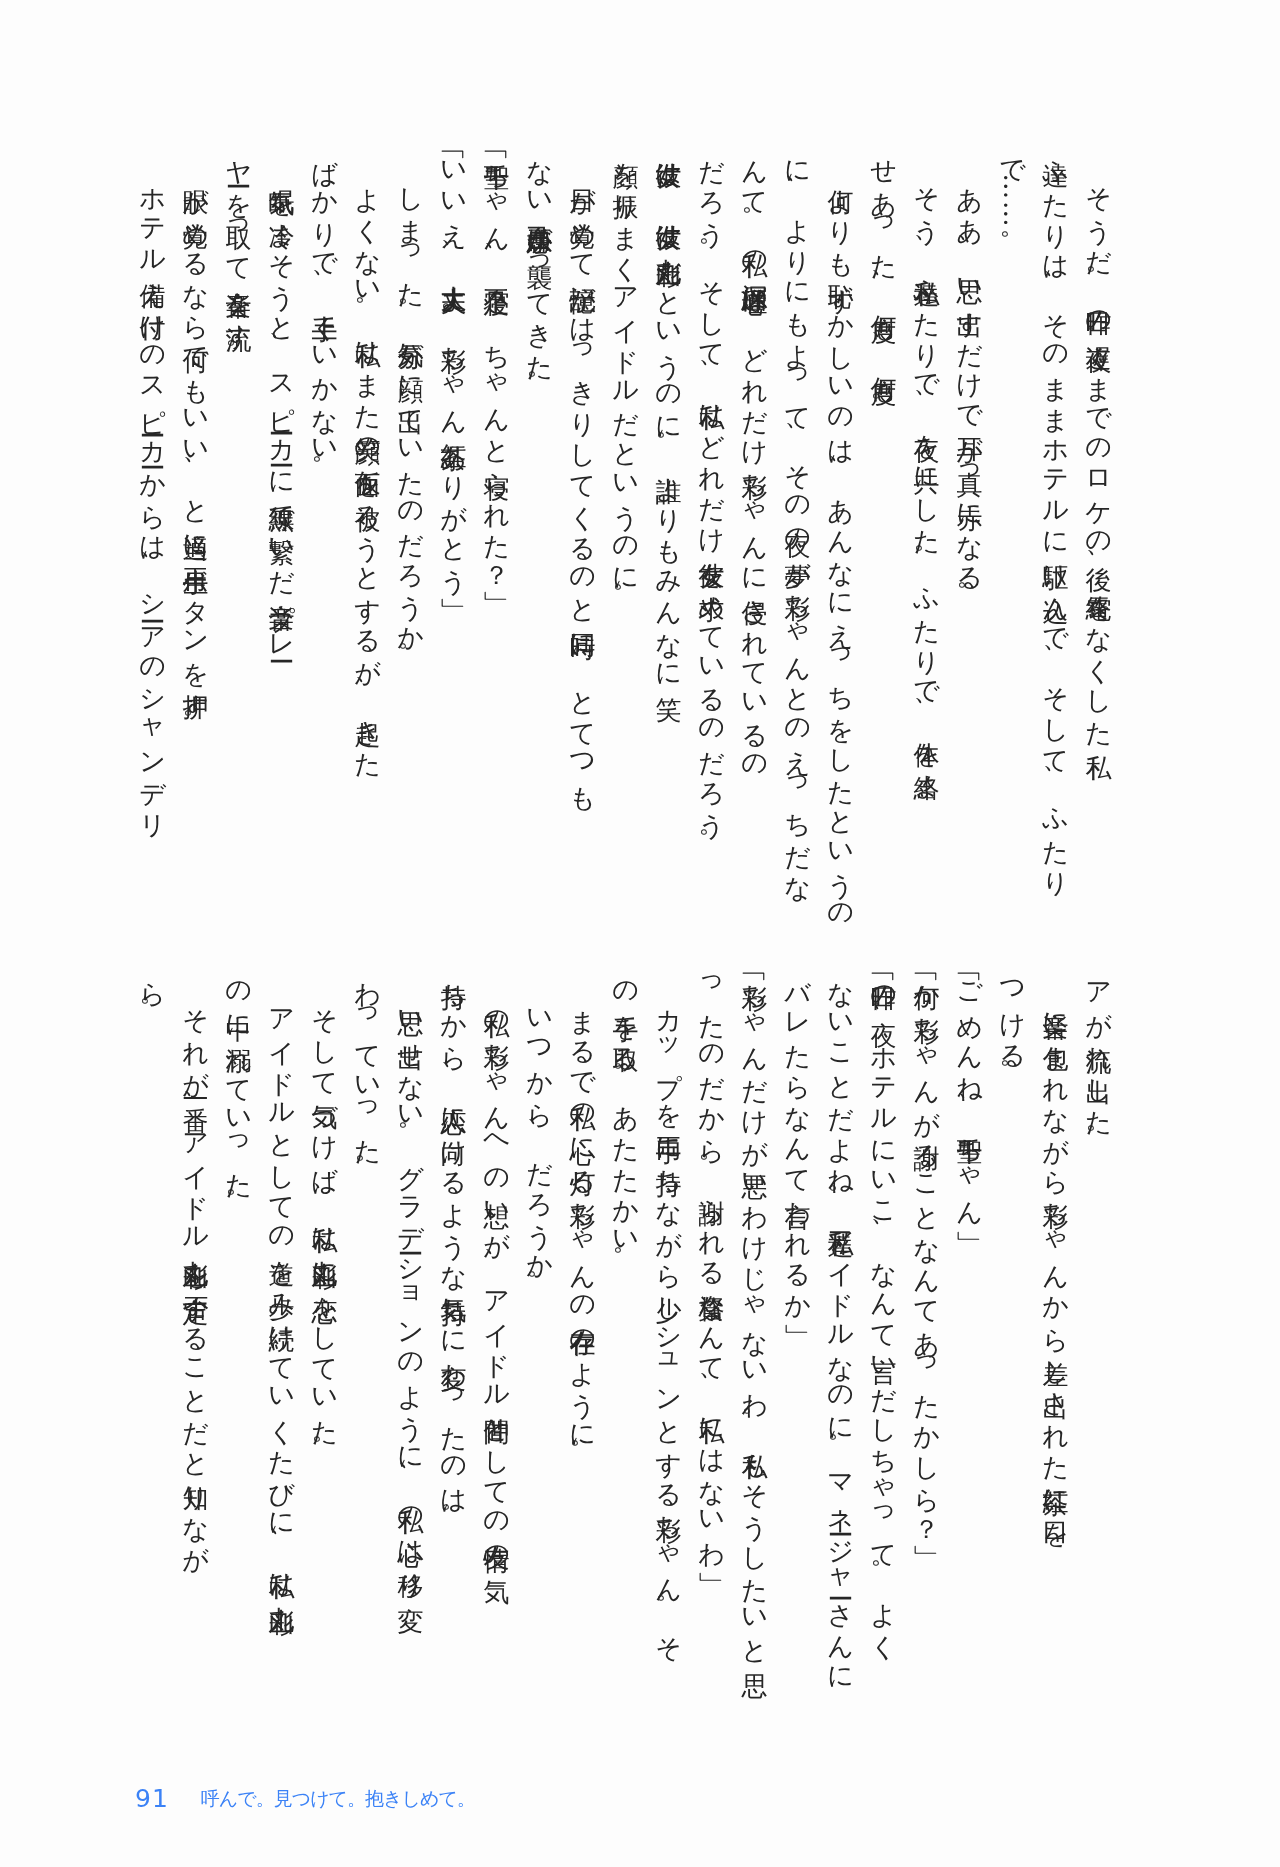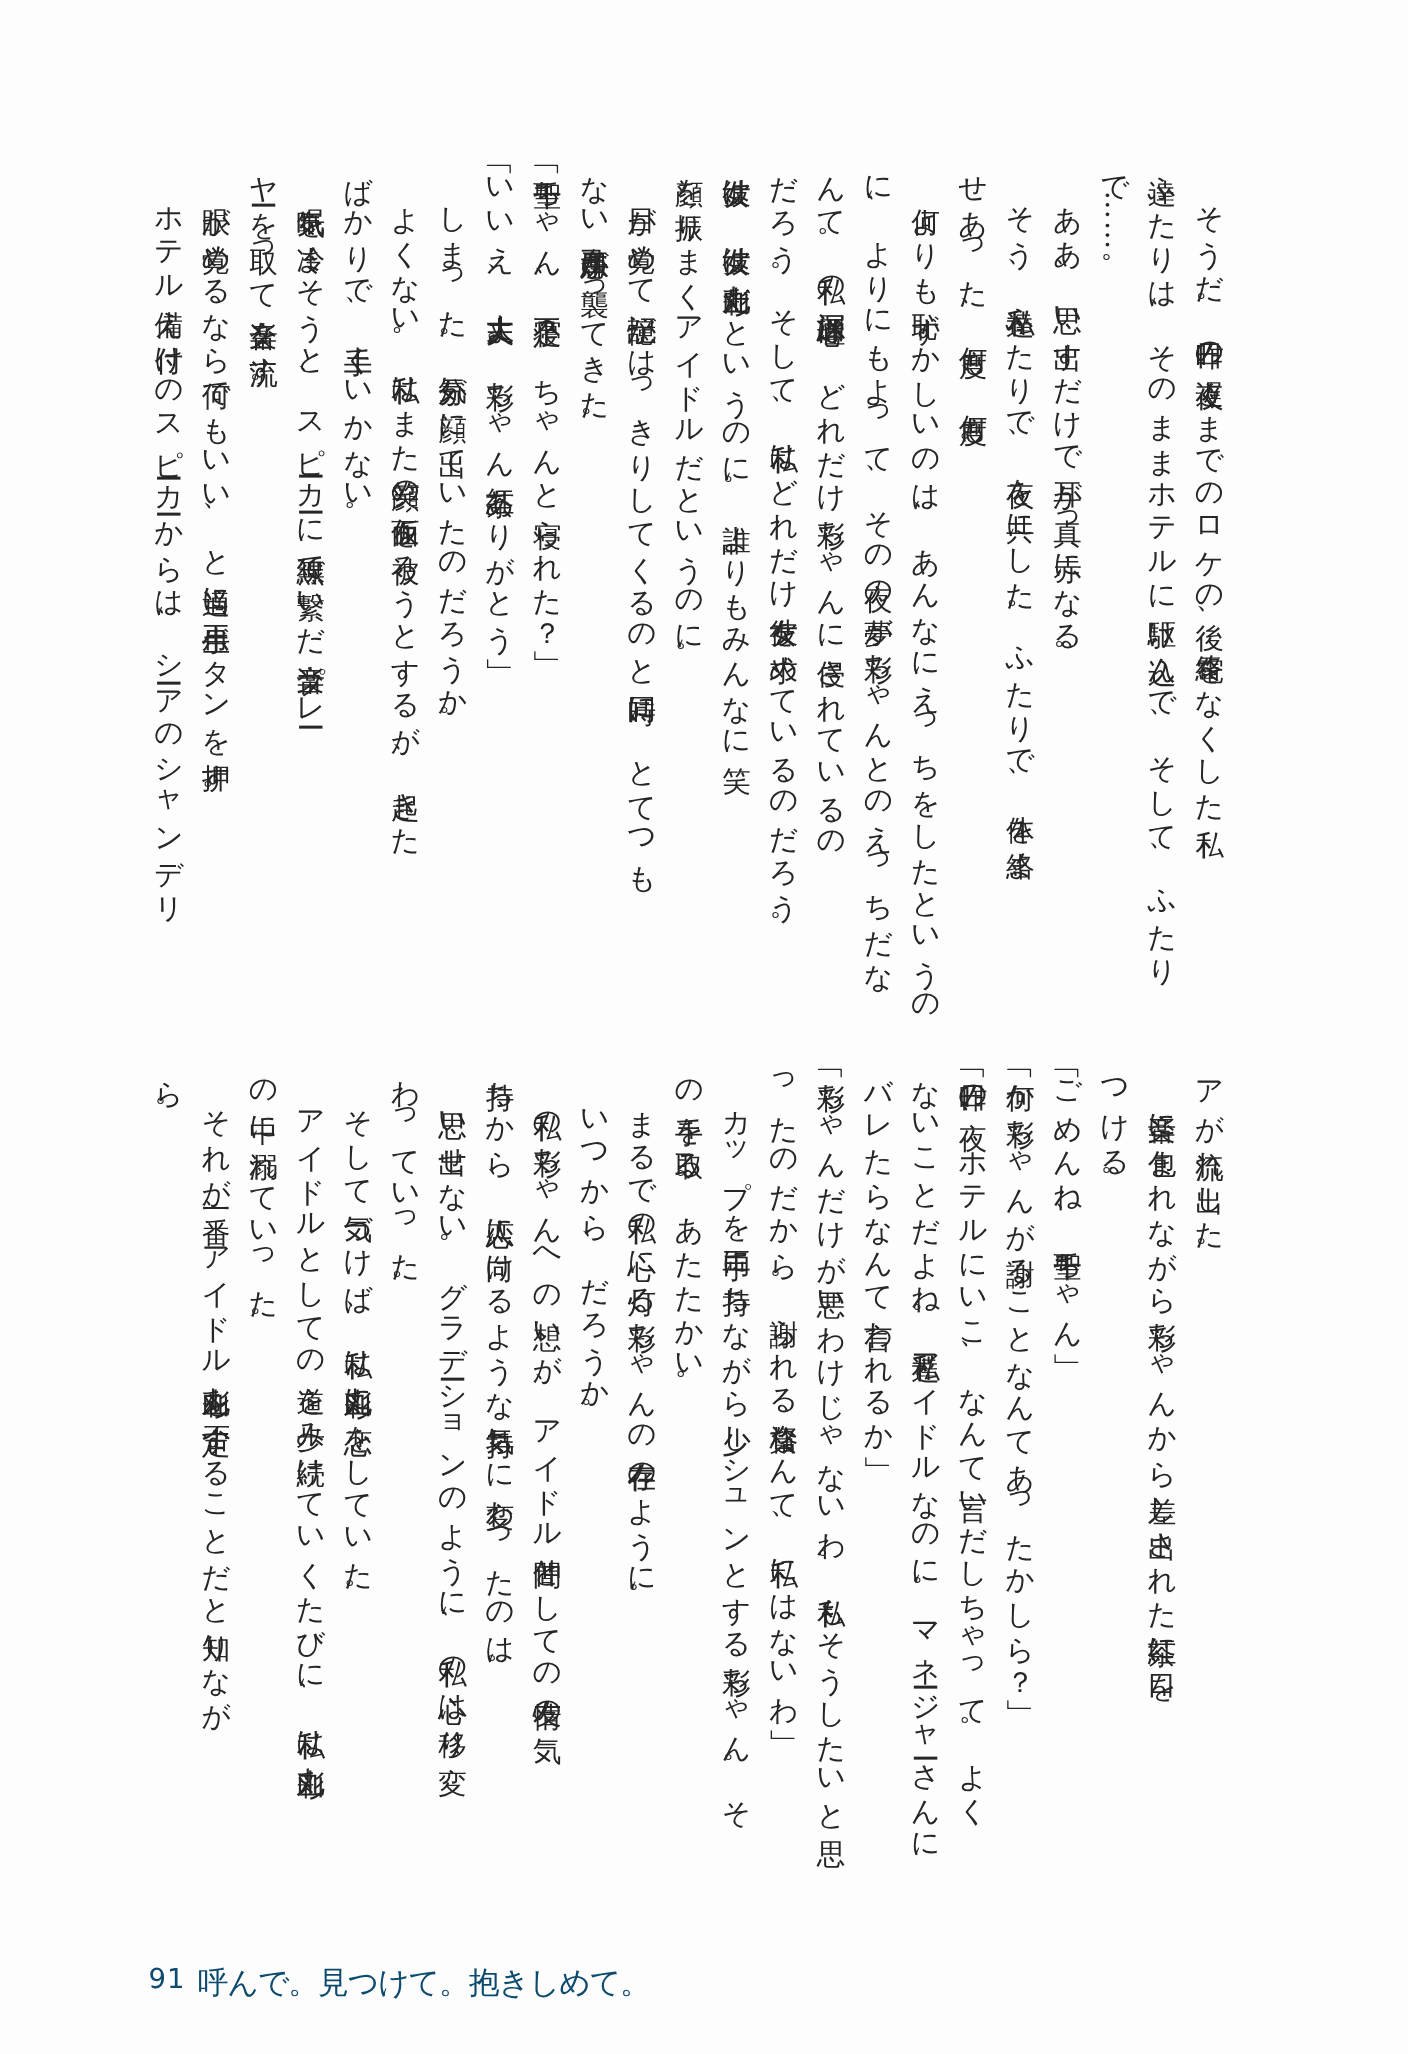--- a/index.html
+++ b/index.html
@@ -44,9 +44,9 @@
     left: 135px;
     top: 1784px;
     display: flex;
-    align-items: flex-start;
-    gap: 11px;
-    color: #0c4a6e;
+    align-items: center;
+    gap: 32px;
+    color: #3b82f6;
     font-family: "DejaVu Sans", "Liberation Sans", sans-serif;
   }
   .page-footer .page-num {

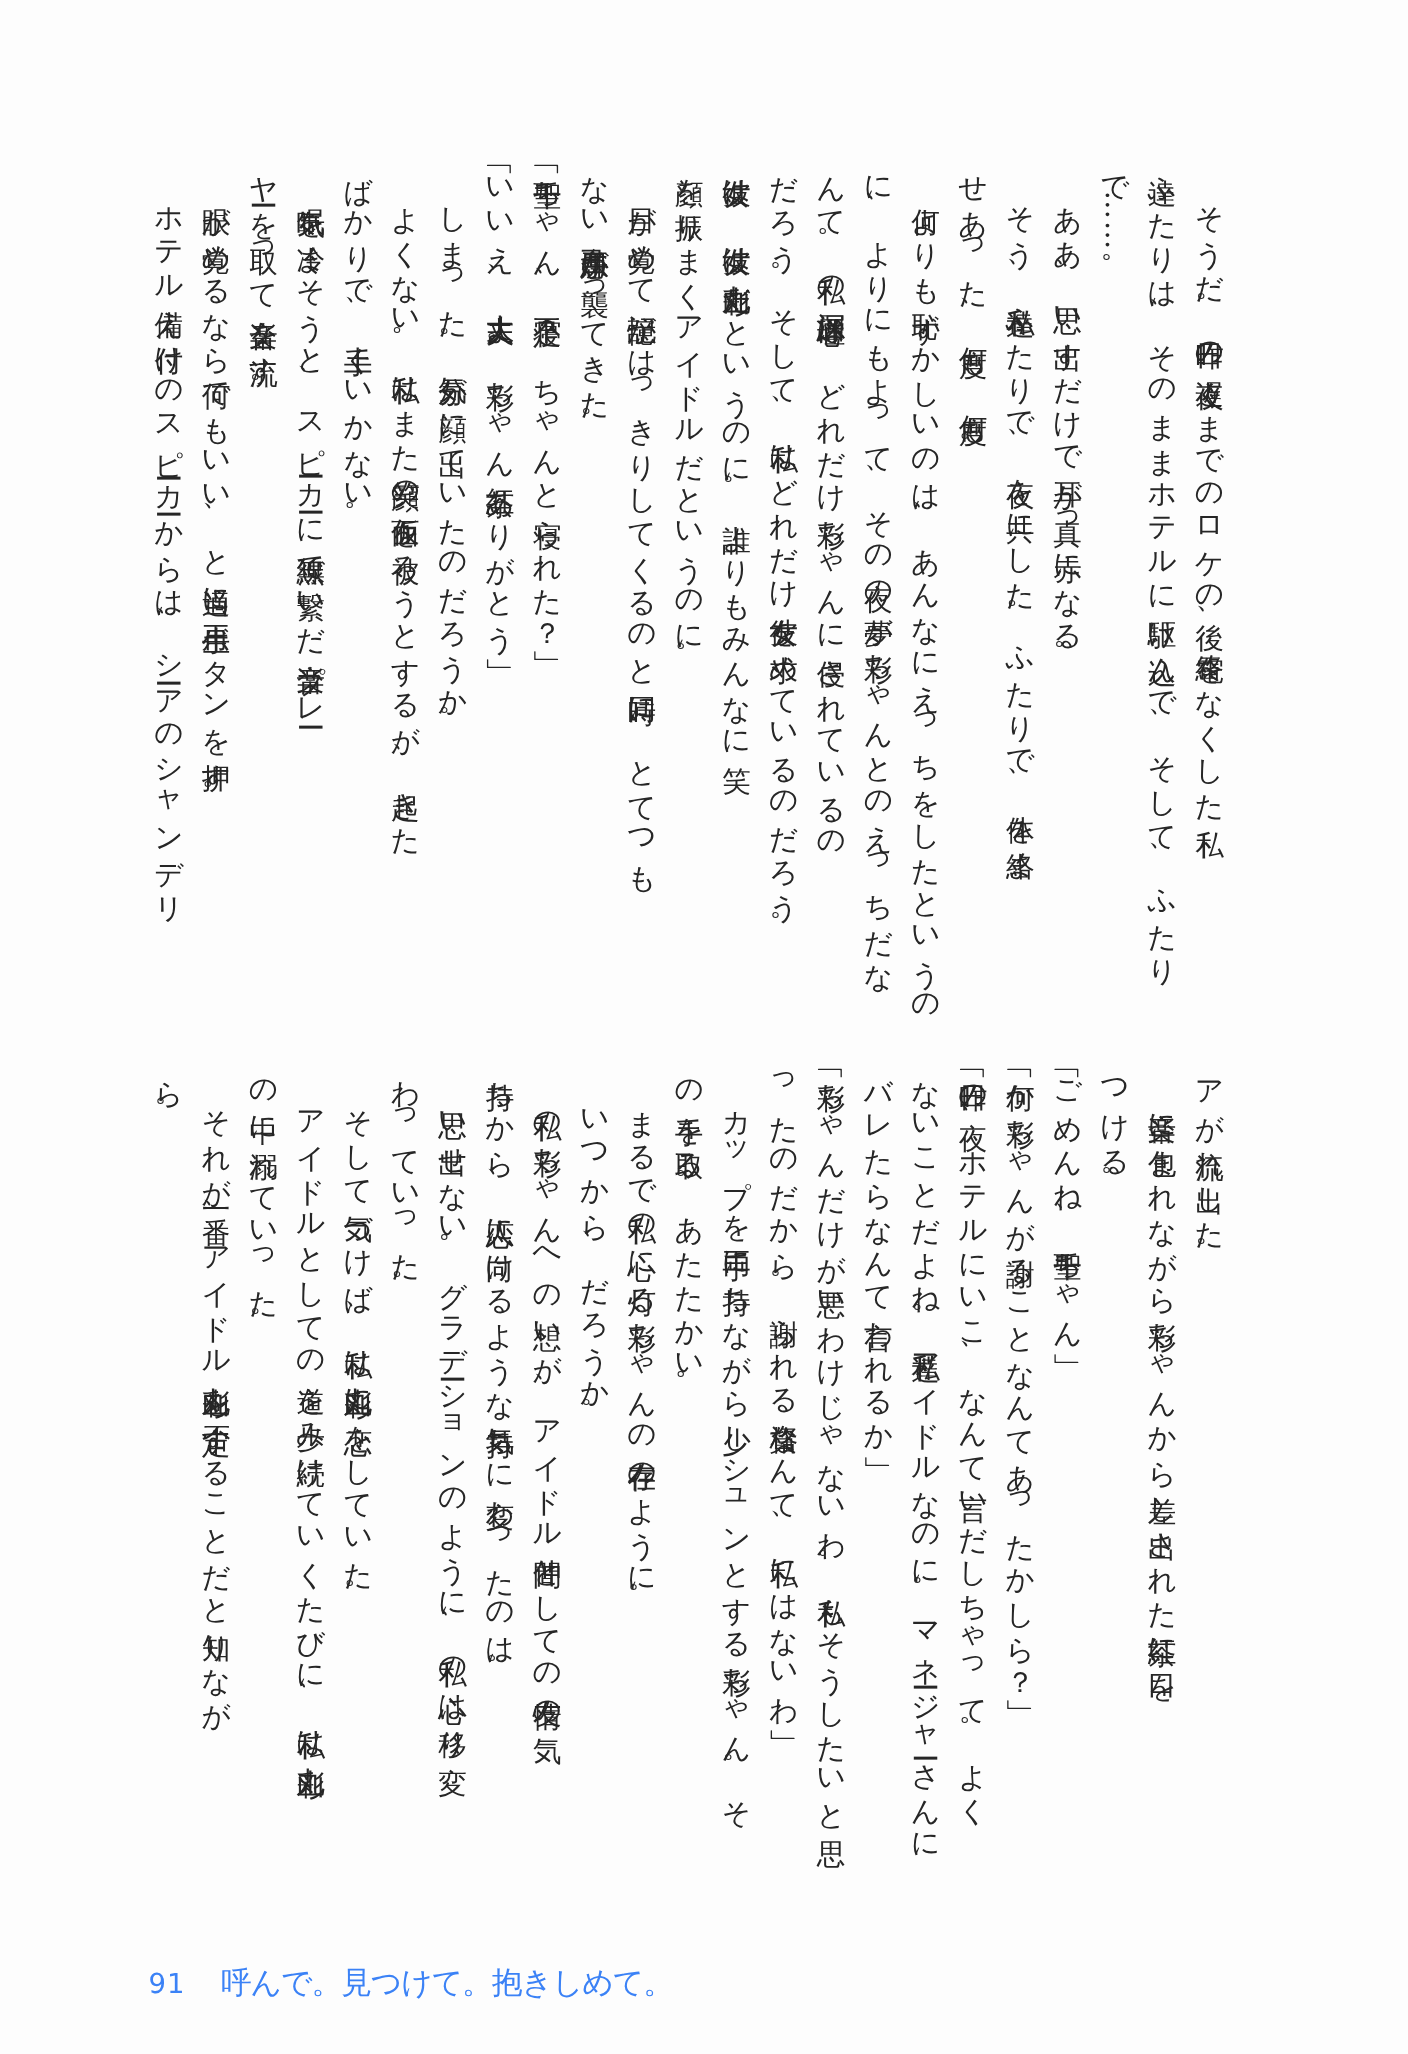--- a/index.html
+++ b/index.html
@@ -54,7 +54,7 @@
     letter-spacing: 1px;
   }
   .page-footer .book-title {
-    font-size: 28px;
+    font-size: 19px;
     letter-spacing: -1px;
   }
 </style>

